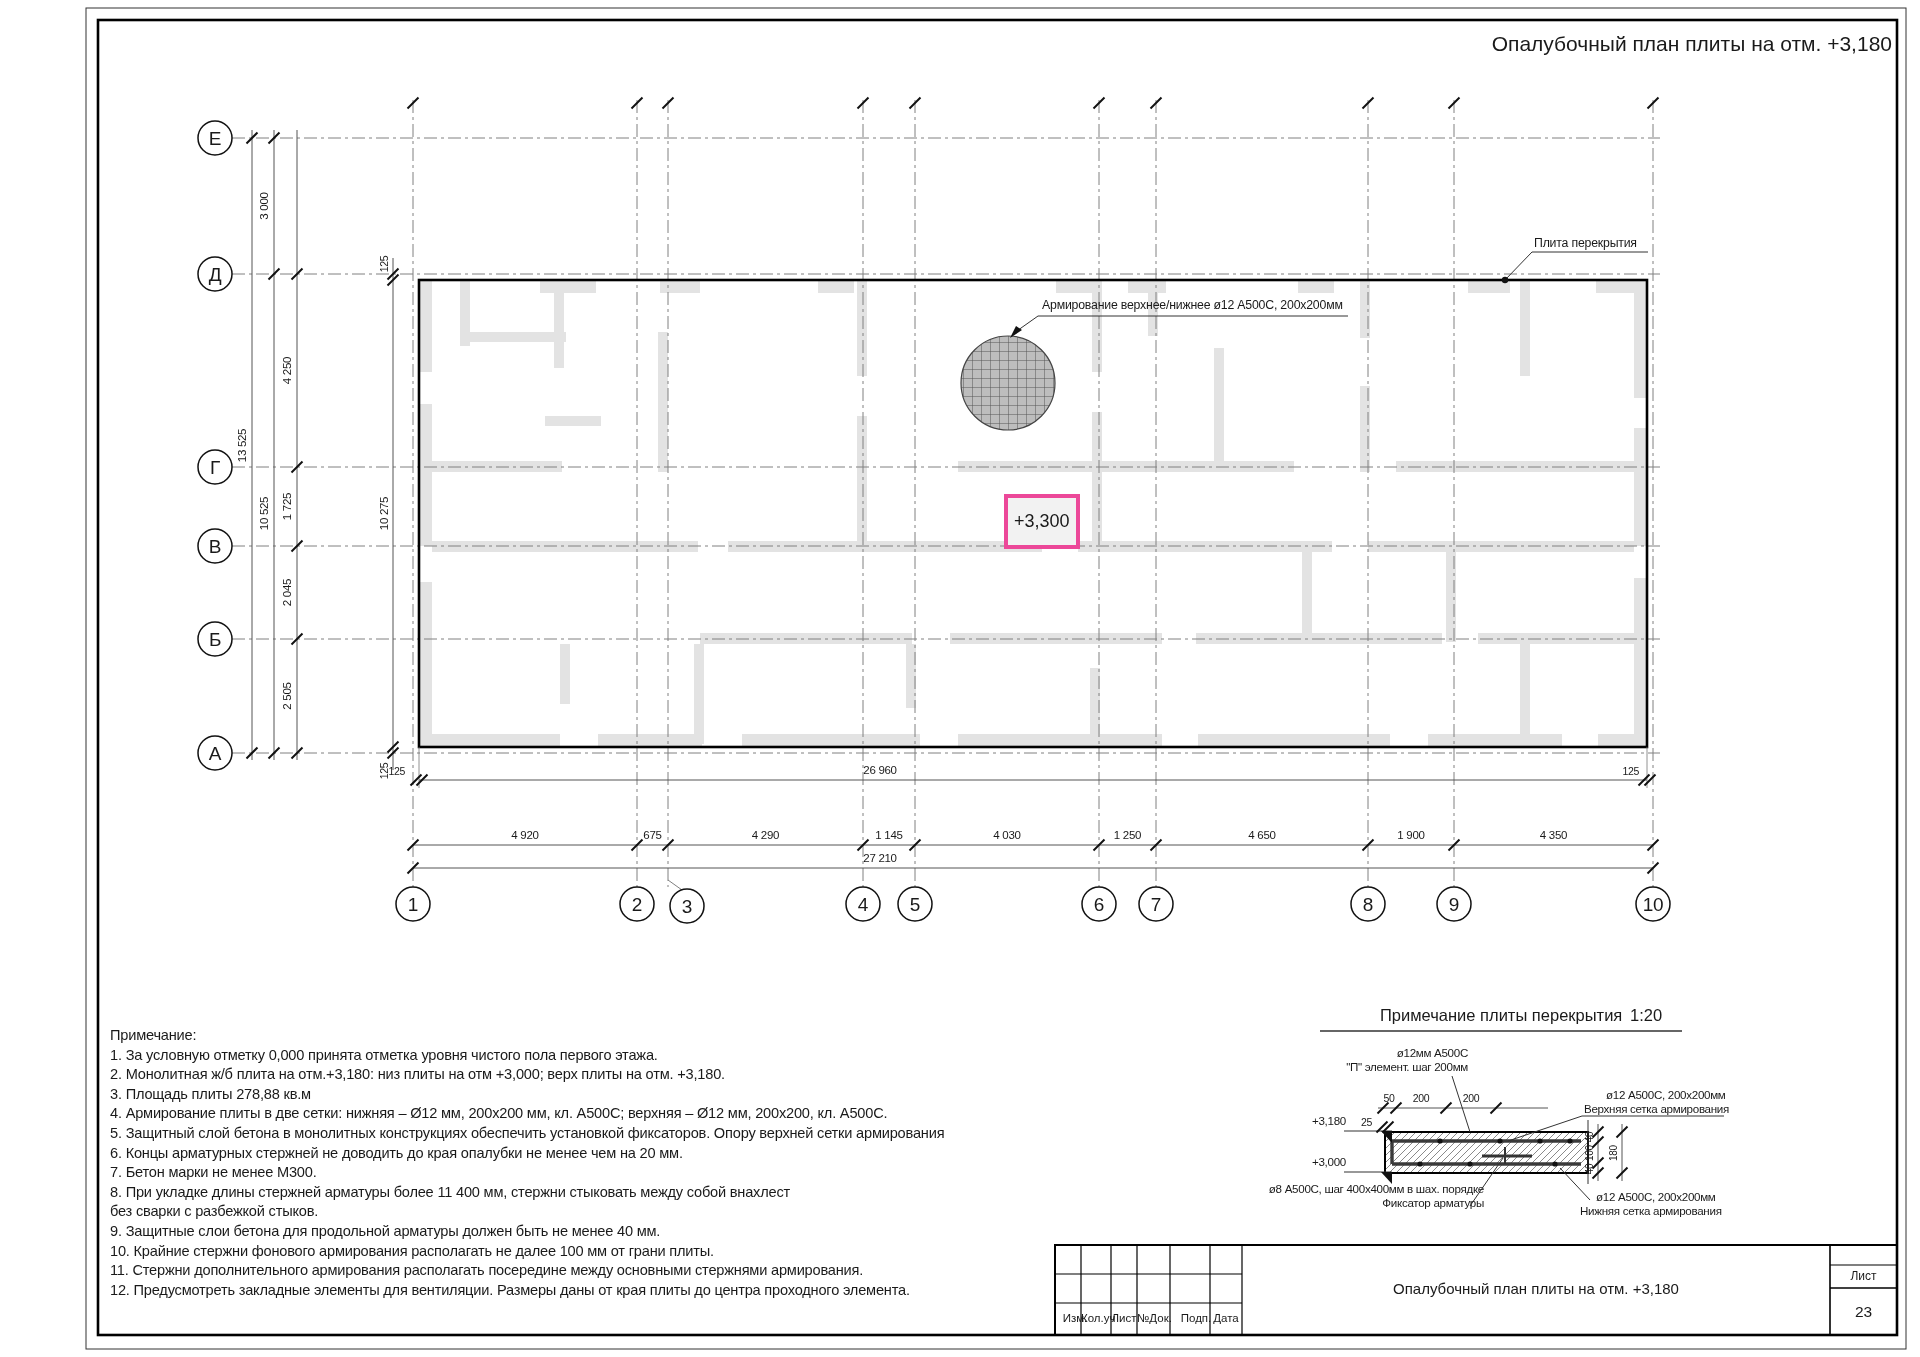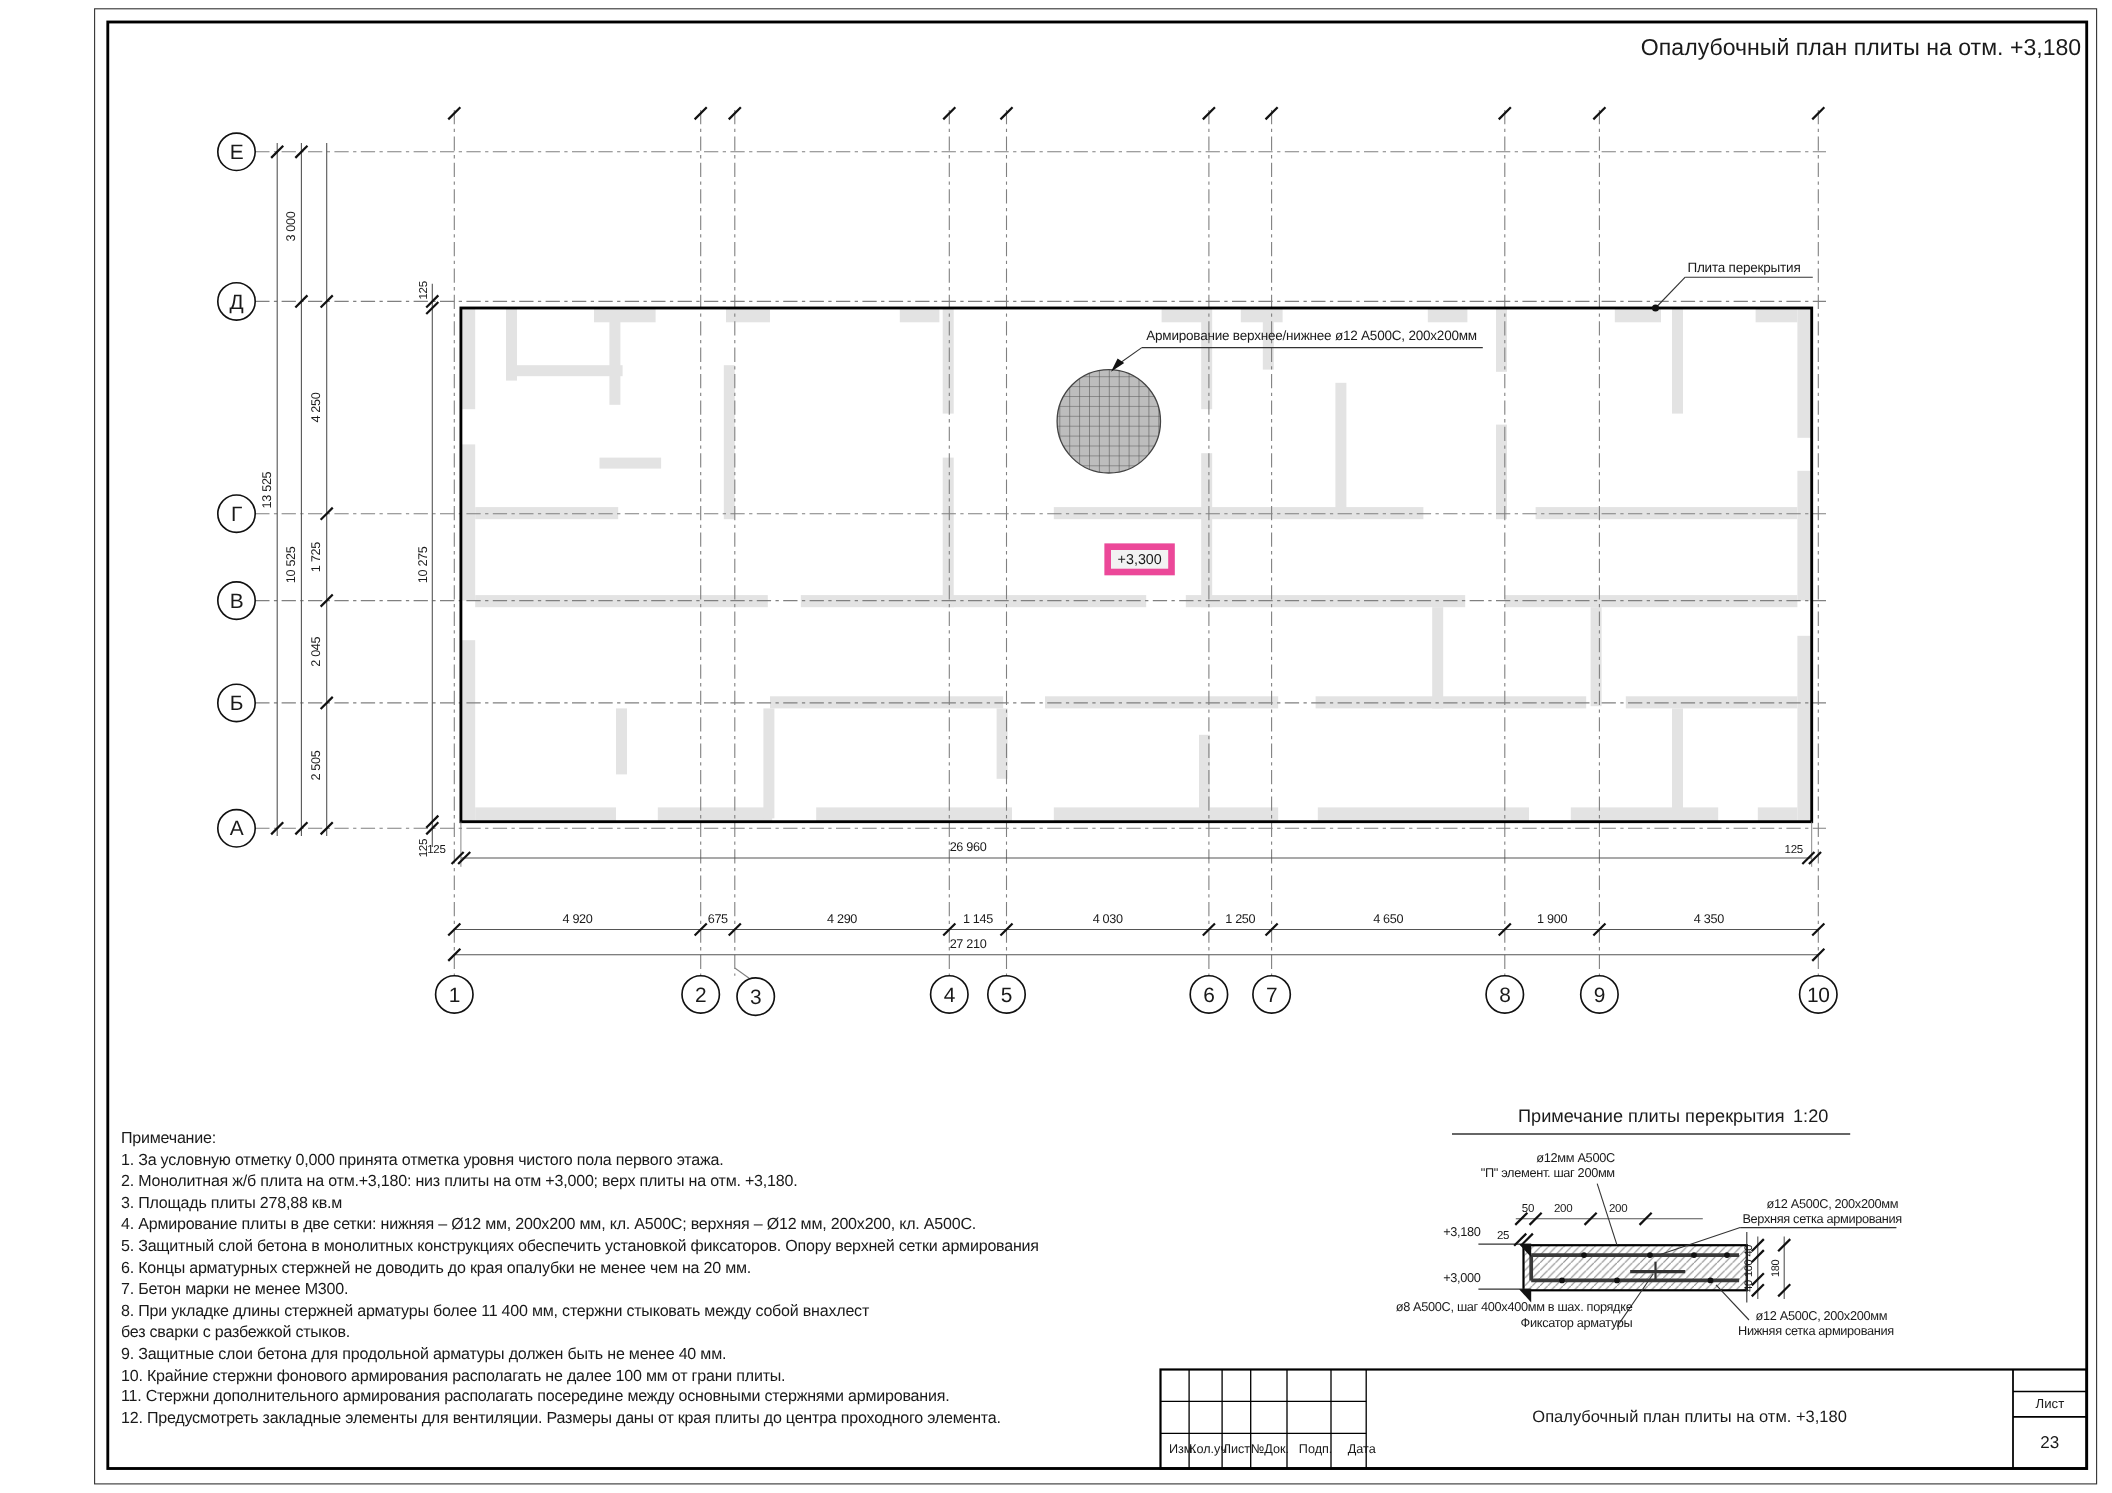--- a/index.html
+++ b/index.html
@@ -12,7 +12,7 @@
   .notes div{white-space:nowrap;}
   .lbl{font-size:12.3px;letter-spacing:-0.2px;}
   .lbl-s{font-size:11.6px;letter-spacing:-0.3px;}
-  .elev-box{border:6px solid #ec4899;background:#f2f2f2;padding:1px 6px;font-size:13px;}
+  .elev-box{border:4px solid #ec4899;background:#f2f2f2;padding:13px 6px;font-size:18px;}
   .detail-title{font-size:16.5px;}
   .ralign{text-align:right;}
   .tb-label{font-size:11.5px;text-align:center;}

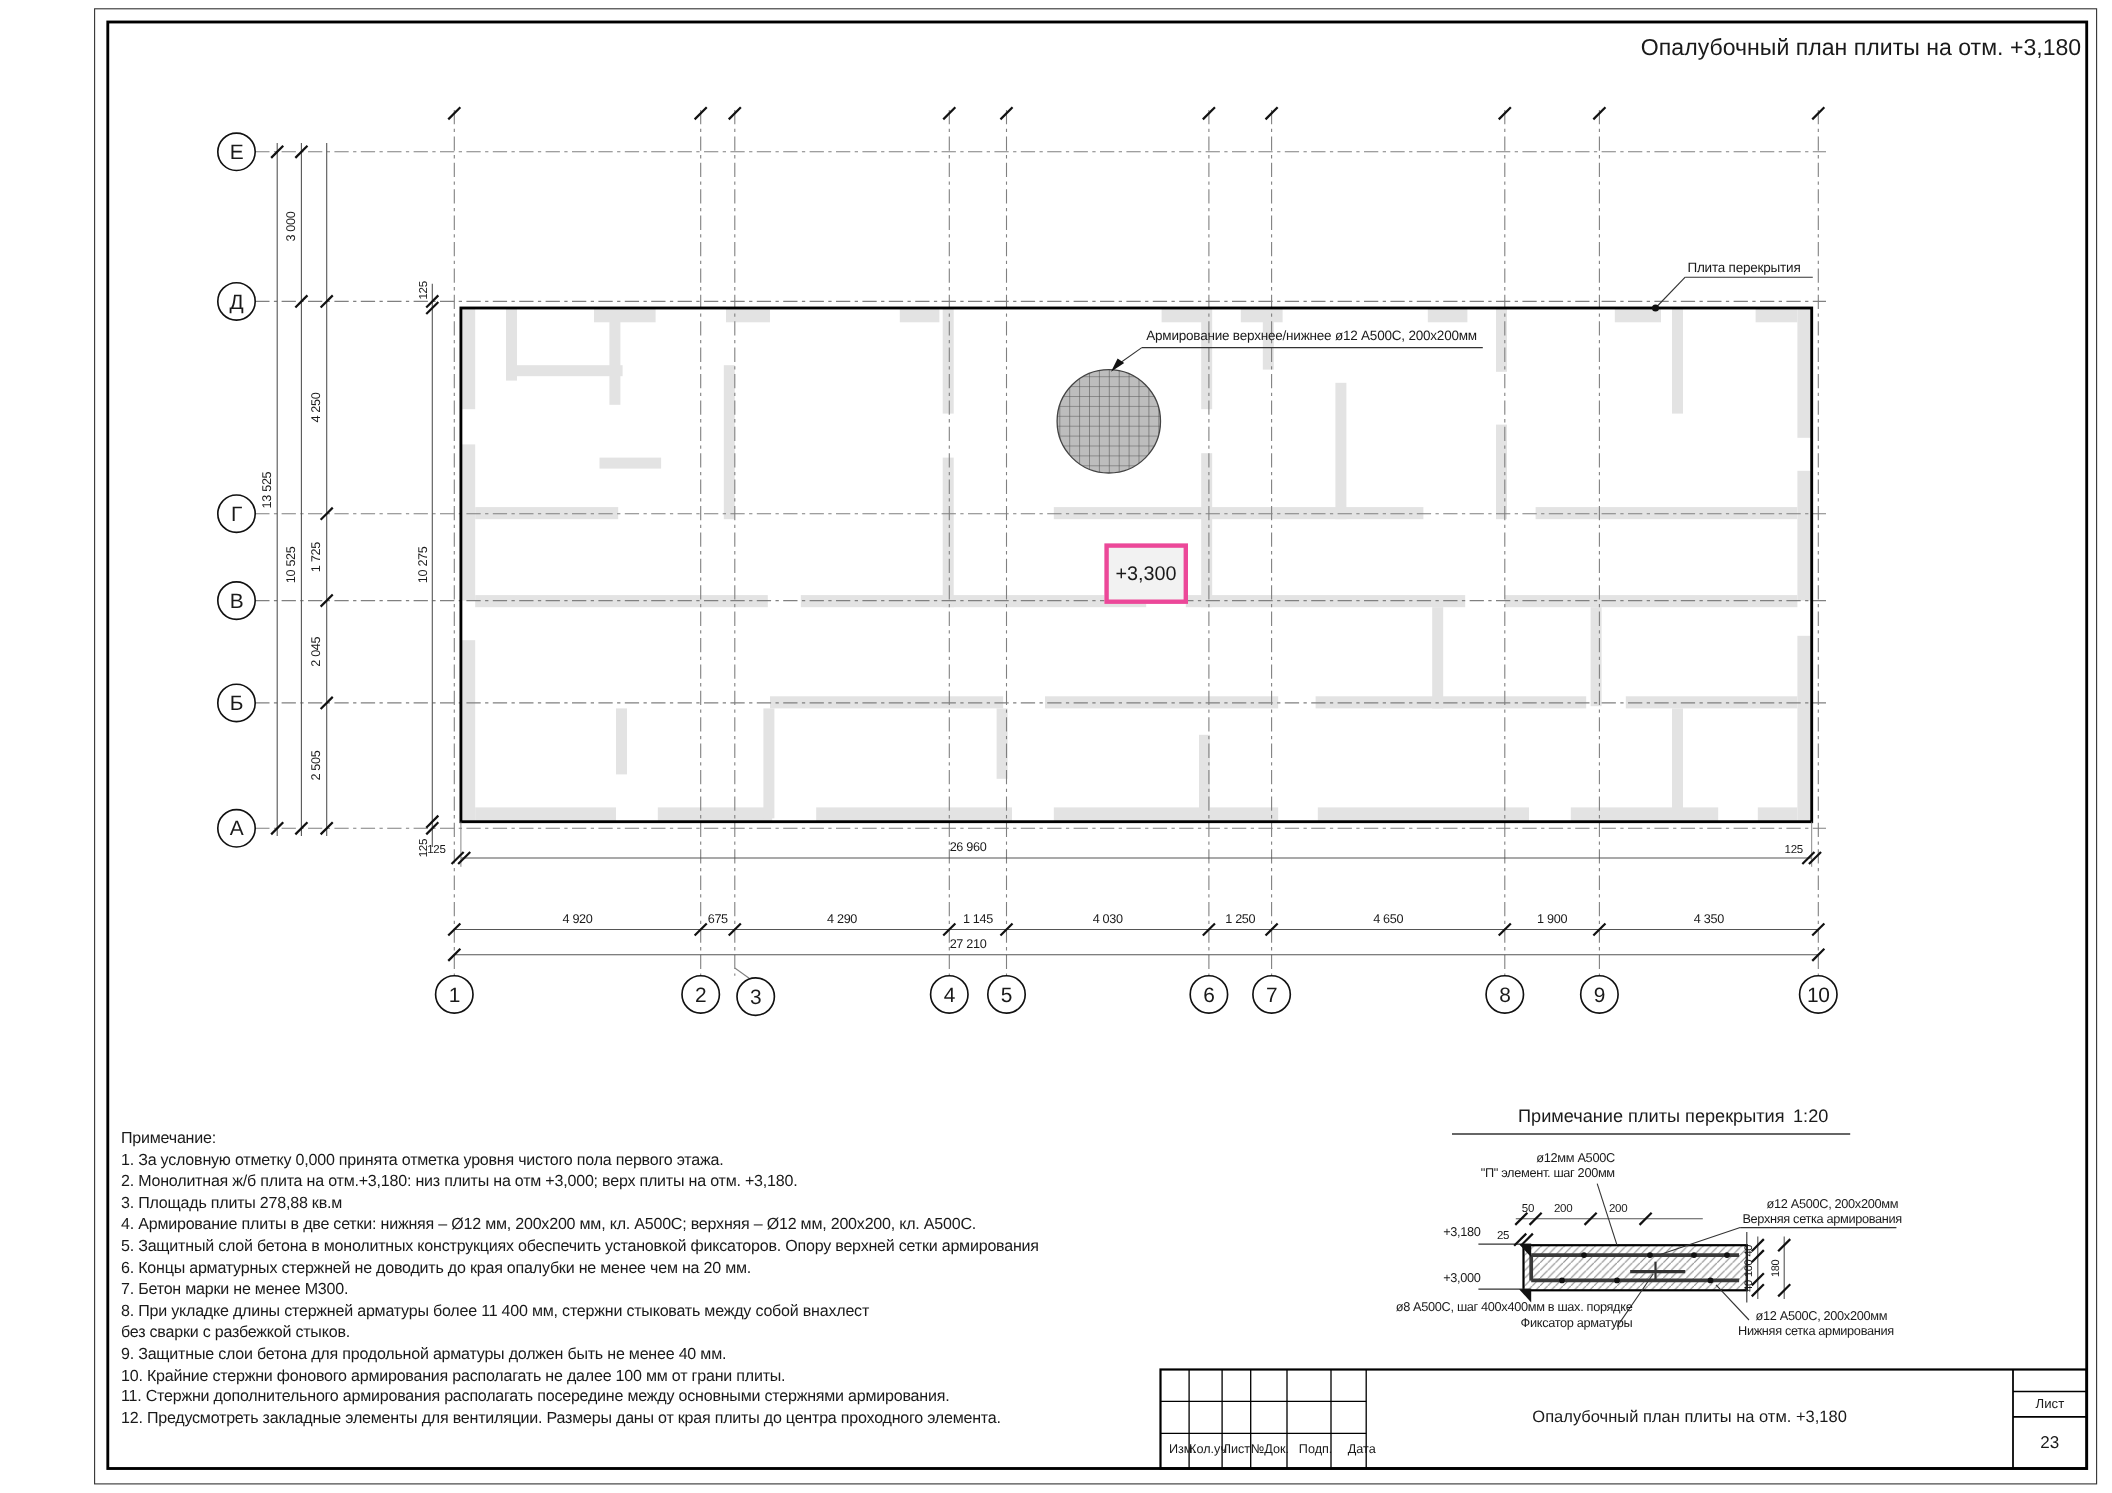--- a/index.html
+++ b/index.html
@@ -326,7 +326,7 @@
   <div class="ov tb-label" style="left:1111px;top:1312px;width:26px;">Лист</div>
   <div class="ov tb-label" style="left:1137px;top:1312px;width:33px;">№Док.</div>
   <div class="ov tb-label" style="left:1170px;top:1312px;width:52px;">Подп.</div>
-  <div class="ov tb-label" style="left:1210px;top:1312px;width:32px;padding-left:12px;">Дата</div>
+  <div class="ov tb-label" style="left:1210px;top:1312px;width:32px;">Дата</div>
   <div class="ov tb-title" style="left:1242px;top:1280px;width:588px;">Опалубочный план плиты на отм. +3,180</div>
   <div class="ov tb-sheet" style="left:1830px;top:1269px;width:67px;">Лист</div>
   <div class="ov tb-num" style="left:1830px;top:1303px;width:67px;">23</div>

